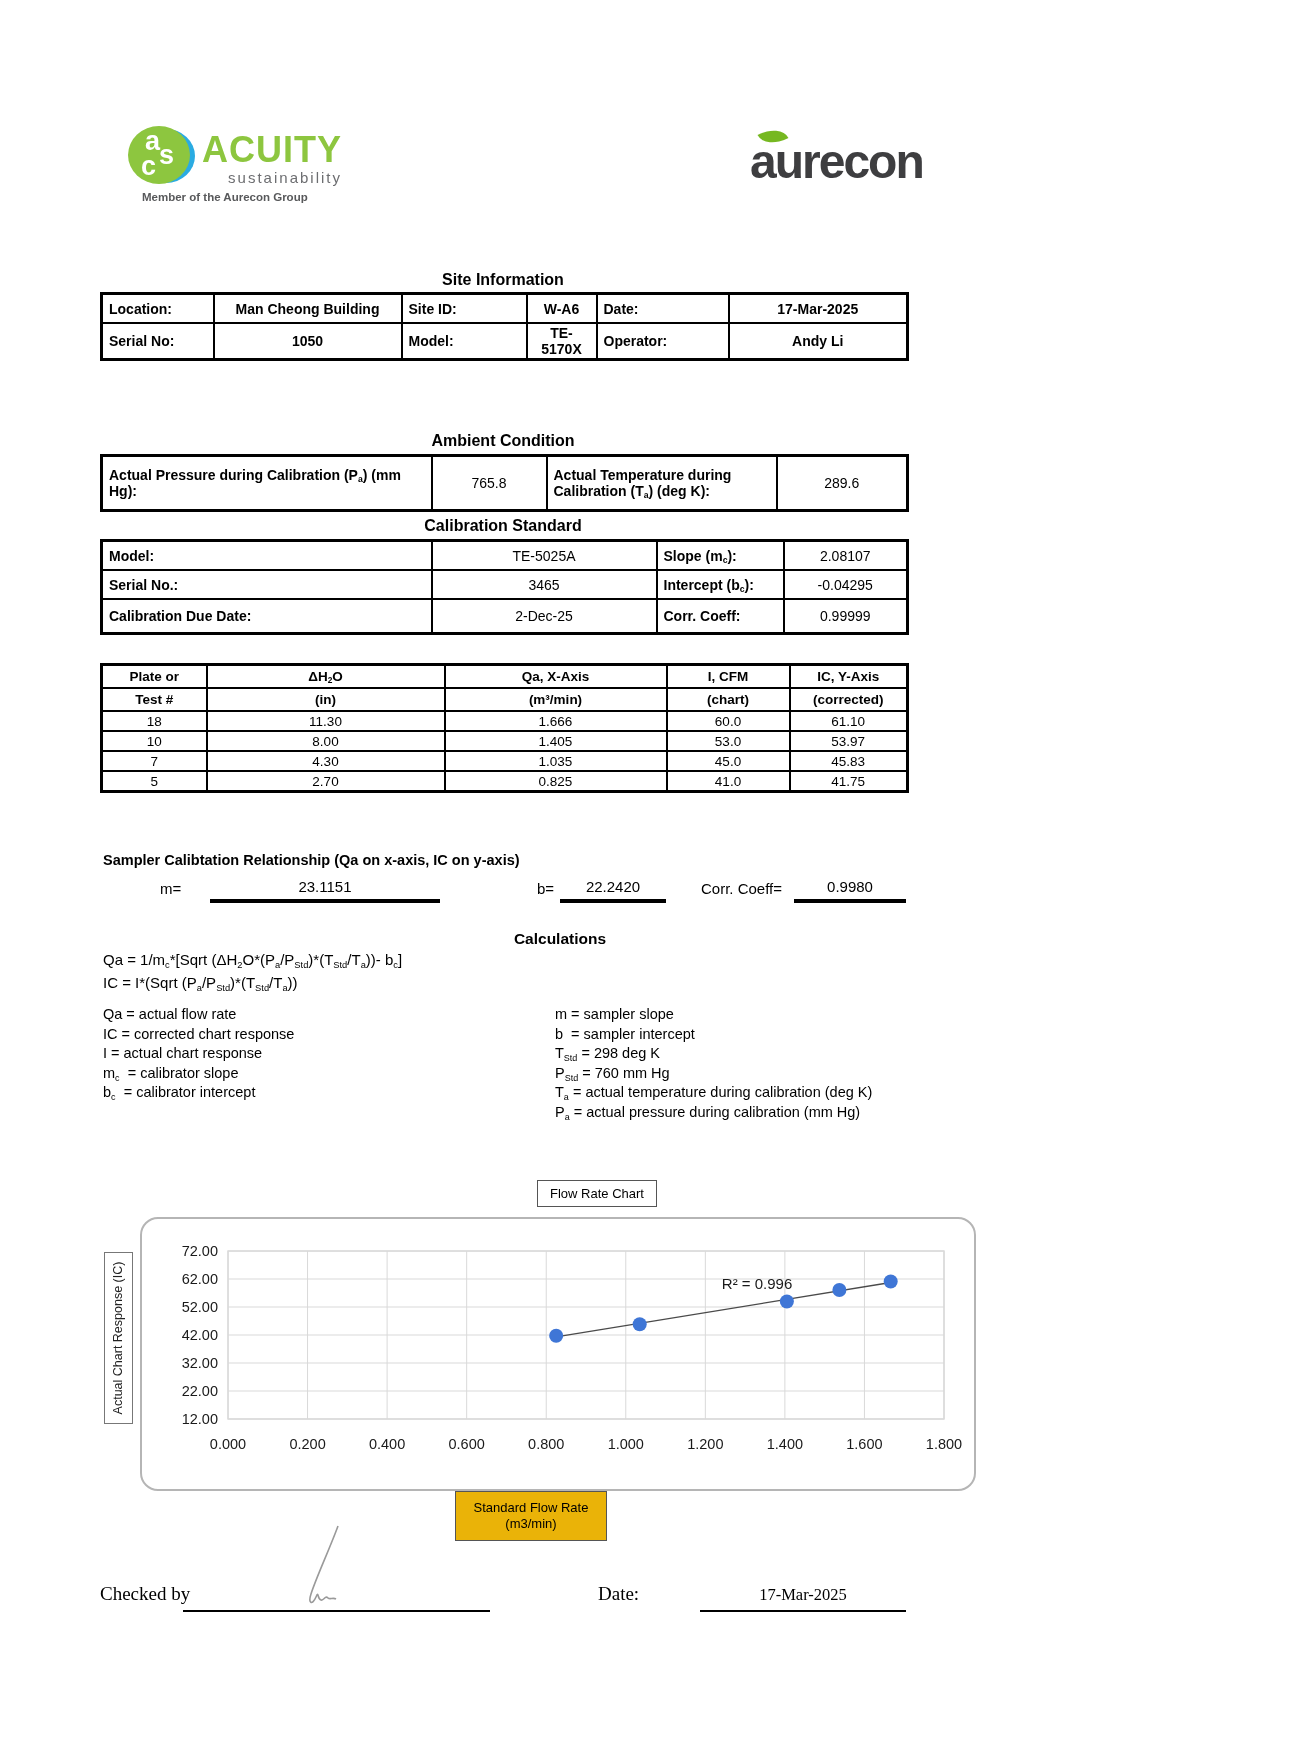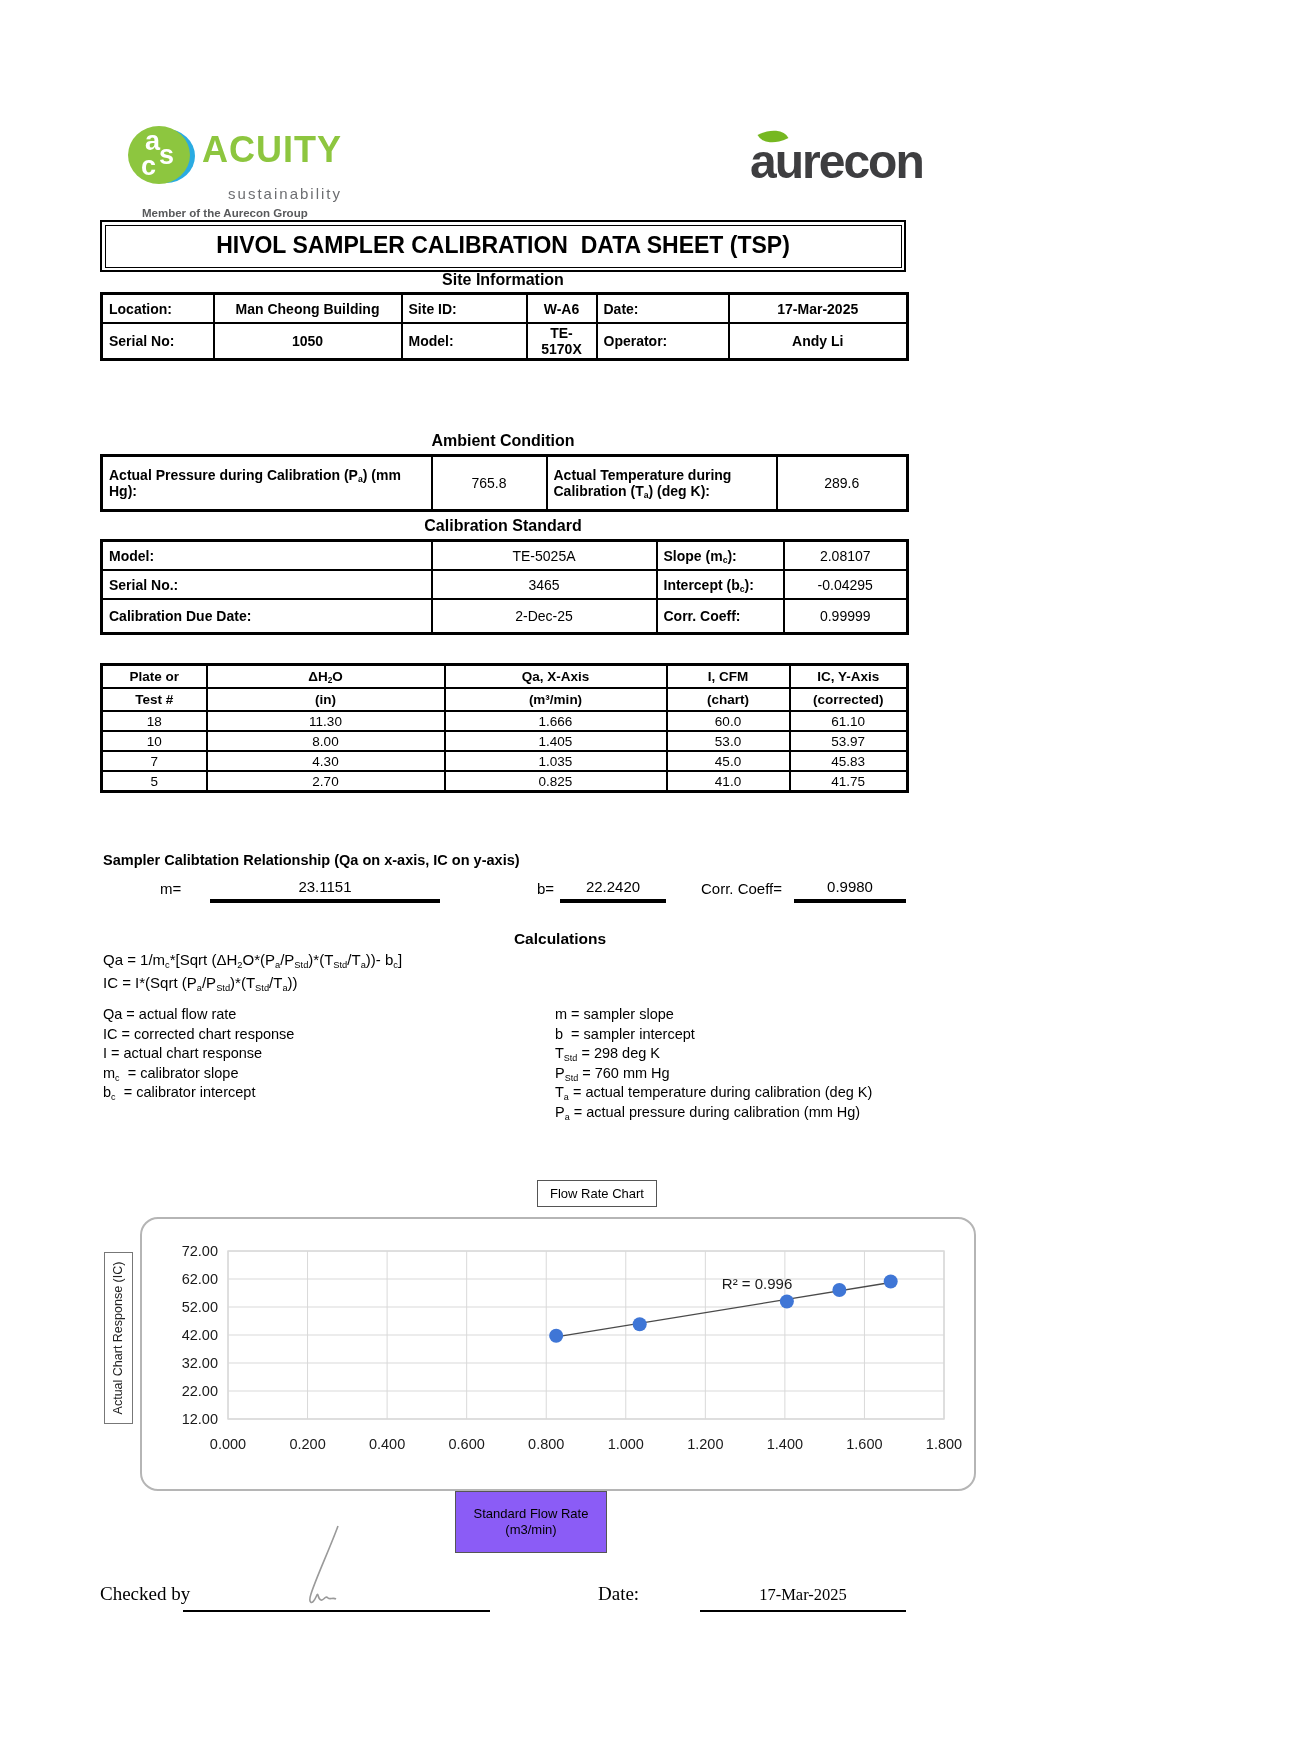--- a/index.html
+++ b/index.html
@@ -21,7 +21,7 @@
   .acuity-letter.l-c { left:13px; top:27px; }
   .acuity-words { margin-left:6px; padding-top:6px; }
   .acuity-name { color:#8dc63f; font-weight:bold; font-size:36px; line-height:1; letter-spacing:1px; }
-  .acuity-sub { color:#6d6e71; font-size:15px; letter-spacing:2px; text-align:right; margin-top:17px; }
+  .acuity-sub { color:#6d6e71; font-size:15px; letter-spacing:2px; text-align:right; margin-top:1px; }
   .acuity-tagline { margin-top:5px; margin-left:14px; color:#58595b; font-weight:bold; font-size:11.5px; }
 
   .aurecon-logo { position:absolute; left:750px; top:130px; width:260px; height:70px; }

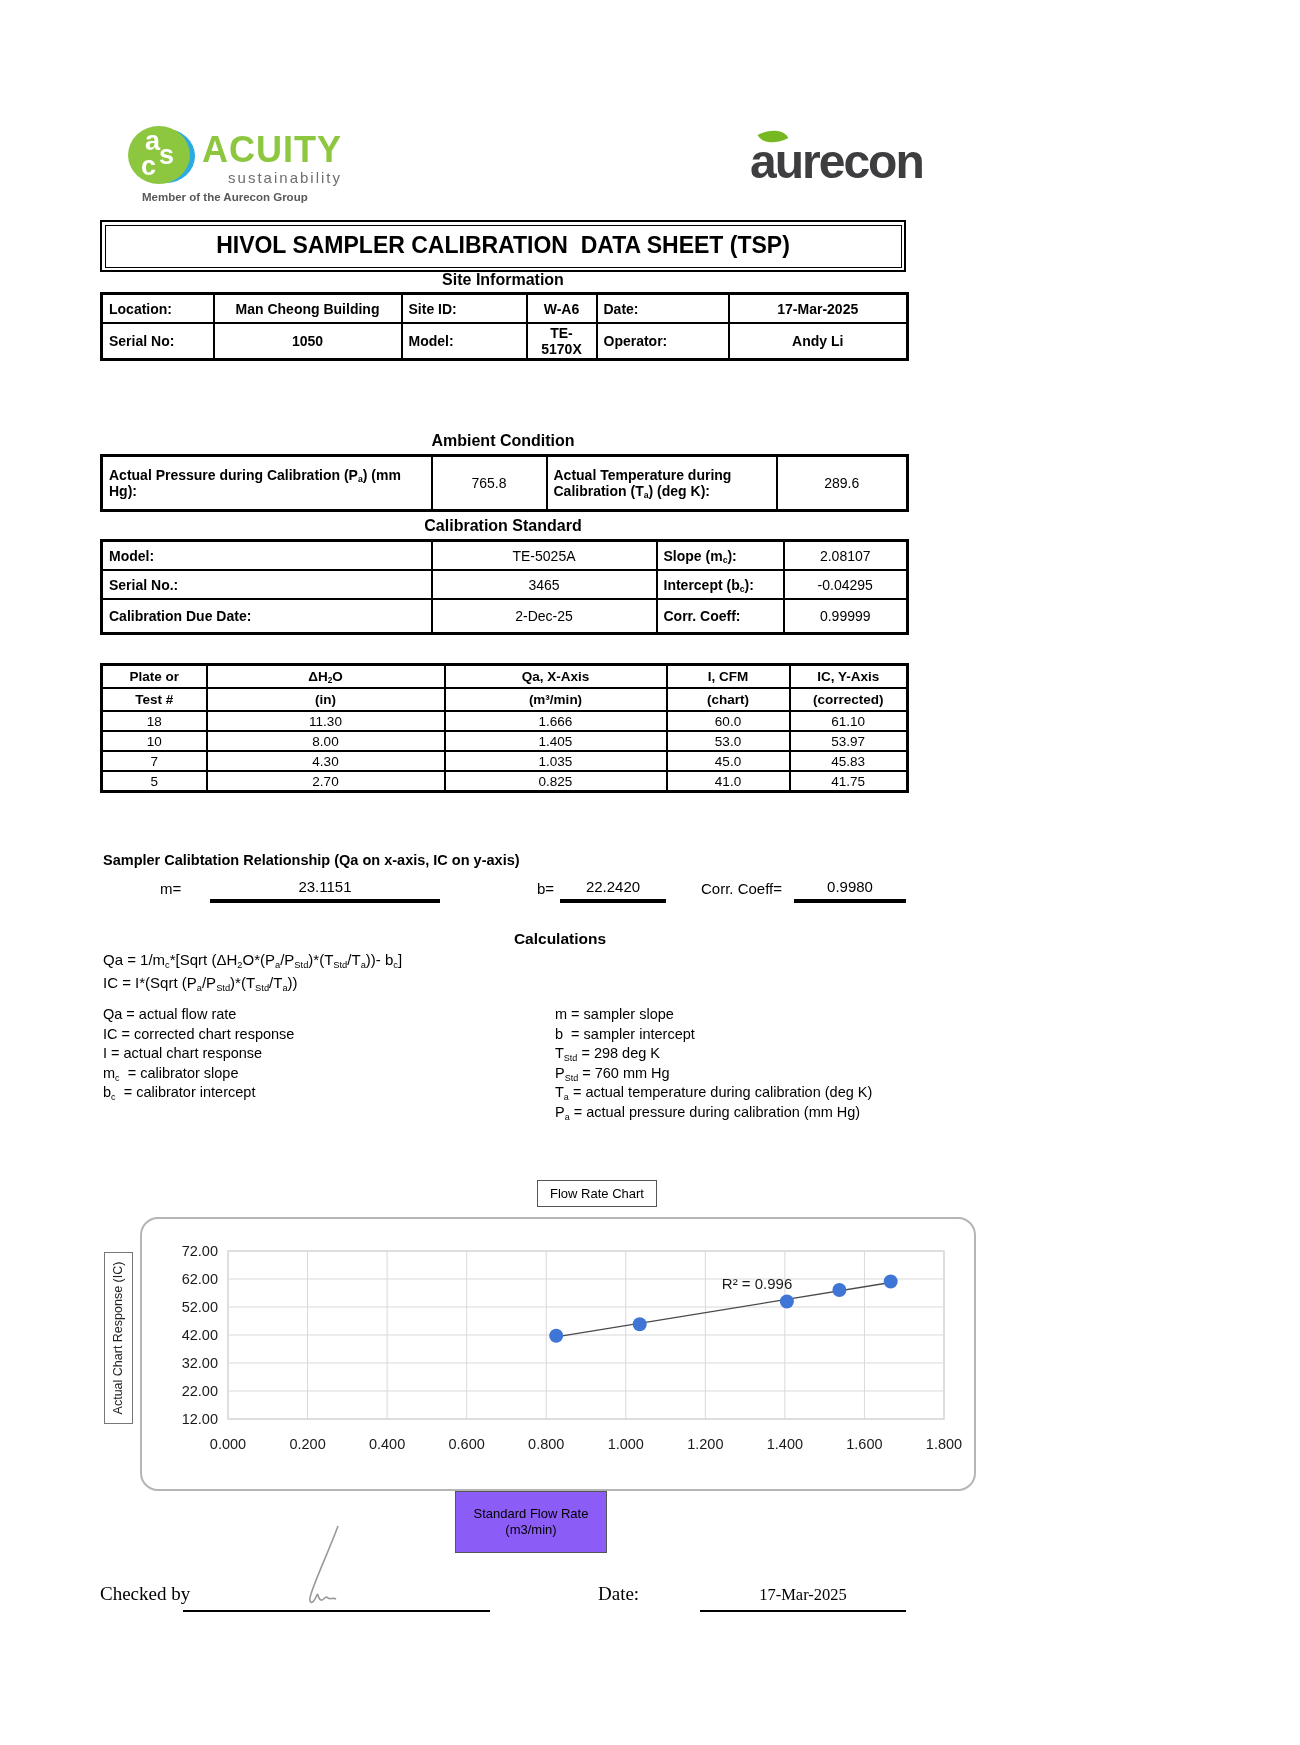--- a/index.html
+++ b/index.html
@@ -107,9 +107,6 @@
     <div class="aurecon-name">aurecon</div>
   </div>
 
-  <div class="title-box">
-    <div class="title-inner">HIVOL SAMPLER CALIBRATION  DATA SHEET (TSP)</div>
-  </div>
 
   <div class="section-heading" style="top:271px;">Site Information</div>
   <table class="sheet" style="top:292px;">

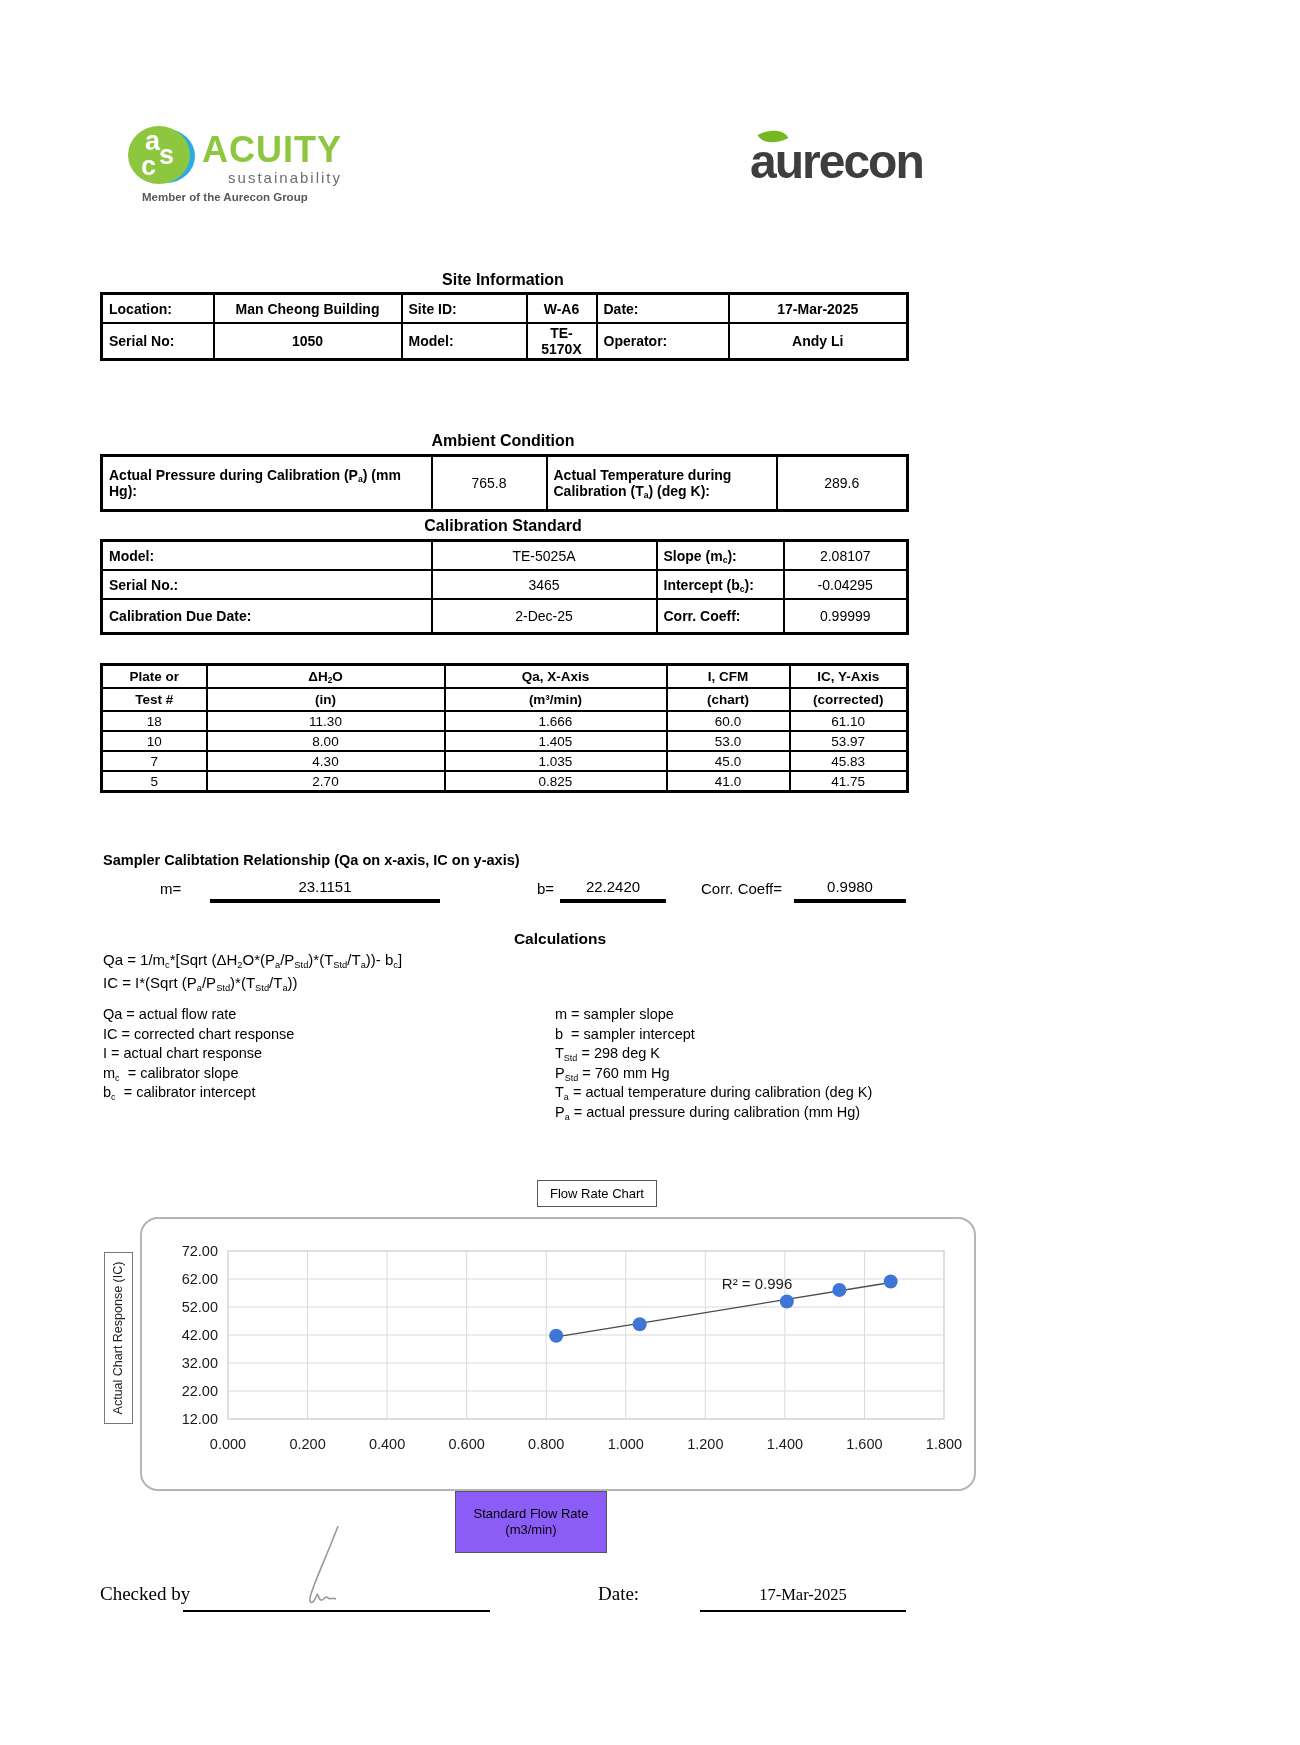--- a/index.html
+++ b/index.html
@@ -67,7 +67,7 @@
                        display:flex; align-items:center; justify-content:center; background:#fff; }
   .chart-y-label-box span { transform:rotate(-90deg); white-space:nowrap; font-size:12.5px; color:#222; }
   .chart-x-label-box { position:absolute; left:455px; top:1491px; width:150px; border:1.5px solid #555;
-                       text-align:center; font-size:13px; padding:14px 0; line-height:16px; background:#8b5cf6; }
+                       text-align:center; font-size:13px; padding:8px 0; line-height:16px; background:#eab308; }
   svg text { font-family:"Liberation Sans", sans-serif; }
 
   

